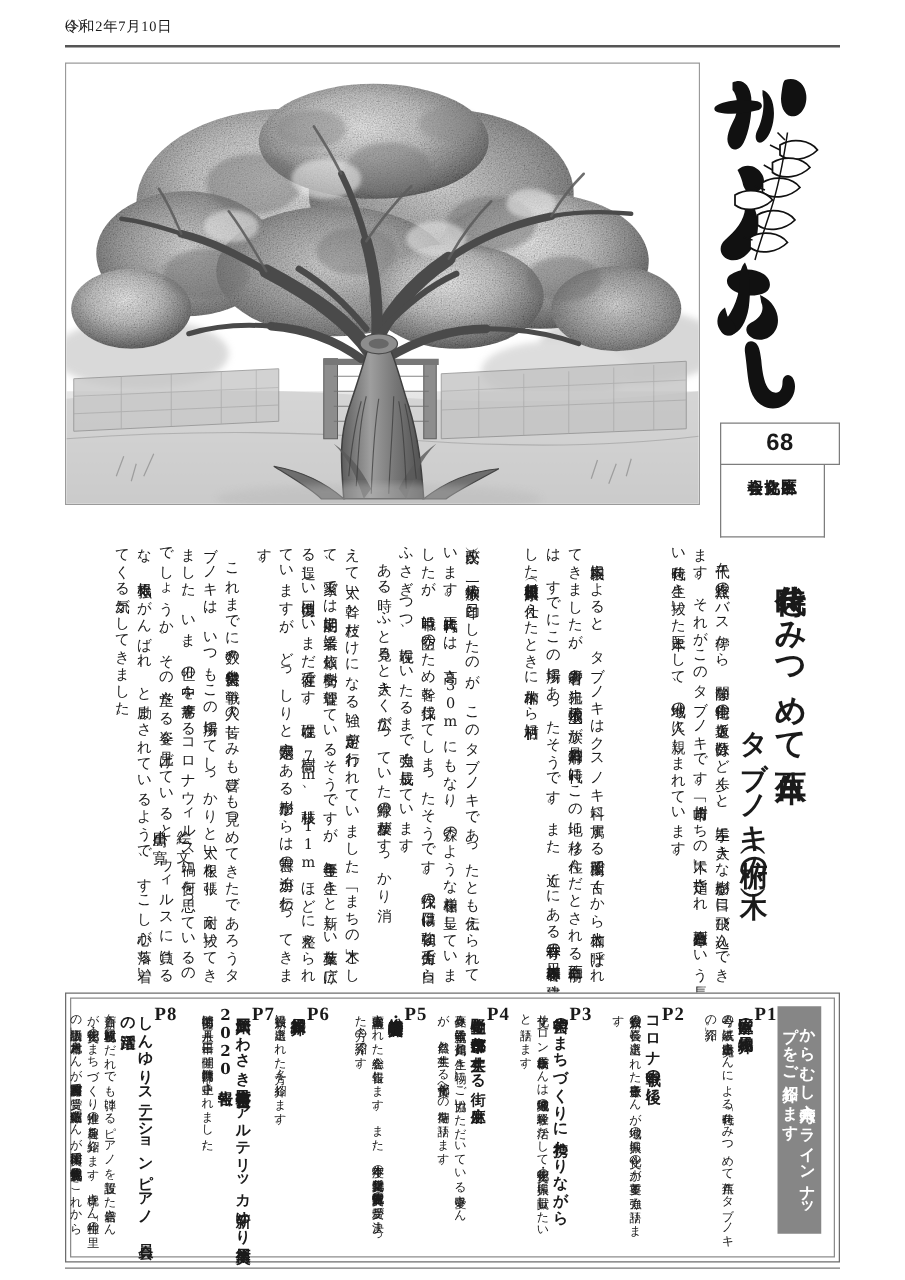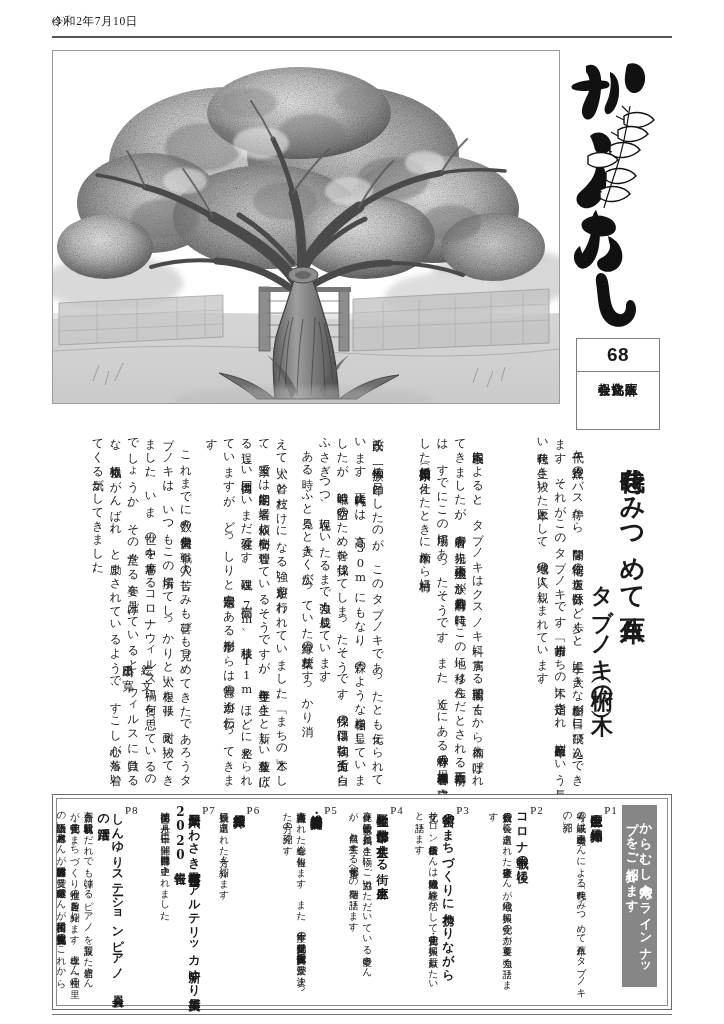--- a/index.html
+++ b/index.html
@@ -75,7 +75,7 @@
     position: absolute;
     left: 576px;
     top: 338px;
-    width: 84px;
+    width: 96px;
     height: 34px;
     border: 1px solid #7d7d7d;
     box-sizing: border-box;

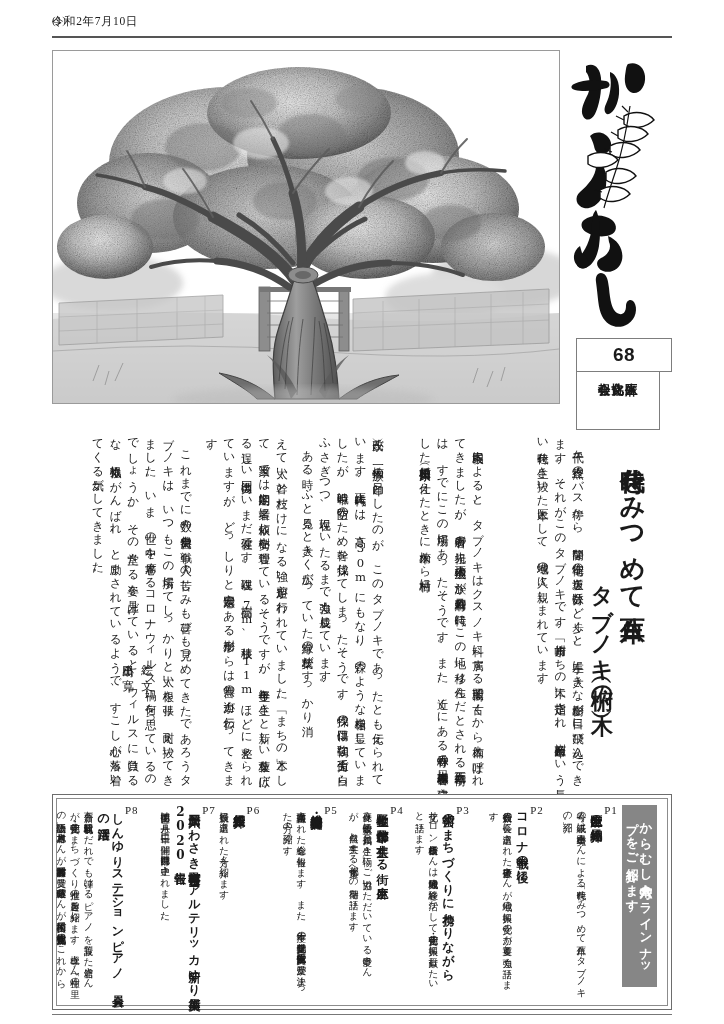--- a/index.html
+++ b/index.html
@@ -244,8 +244,8 @@
   .idx-pnum {
     writing-mode: horizontal-tb;
     font-family: "Liberation Serif", serif;
-    font-size: 11px;
-    font-weight: normal;
+    font-size: 15px;
+    font-weight: bold;
     letter-spacing: 1px;
     width: 15px;
     text-align: center;

